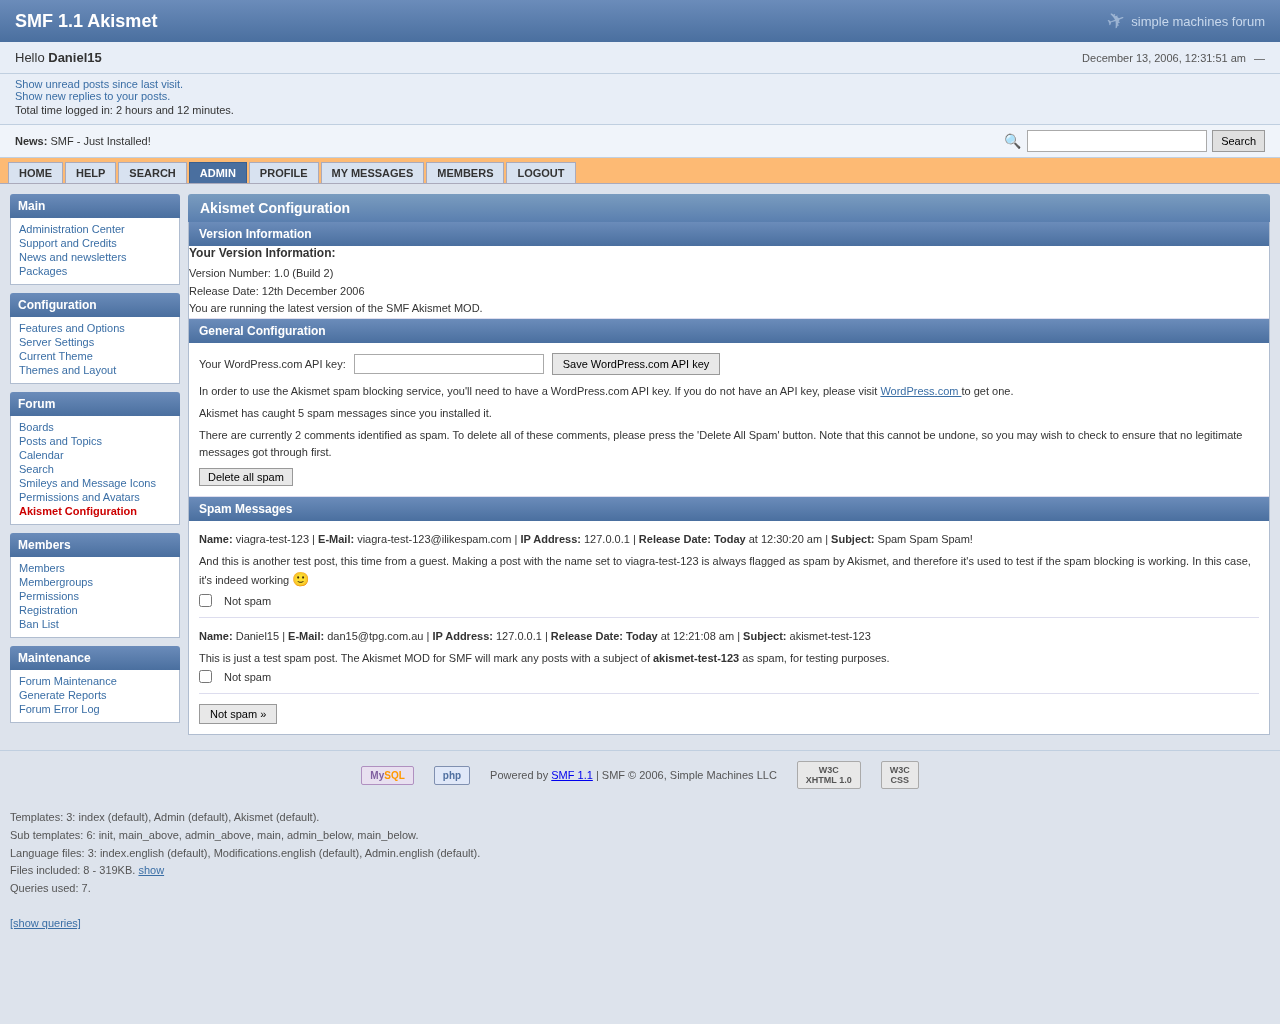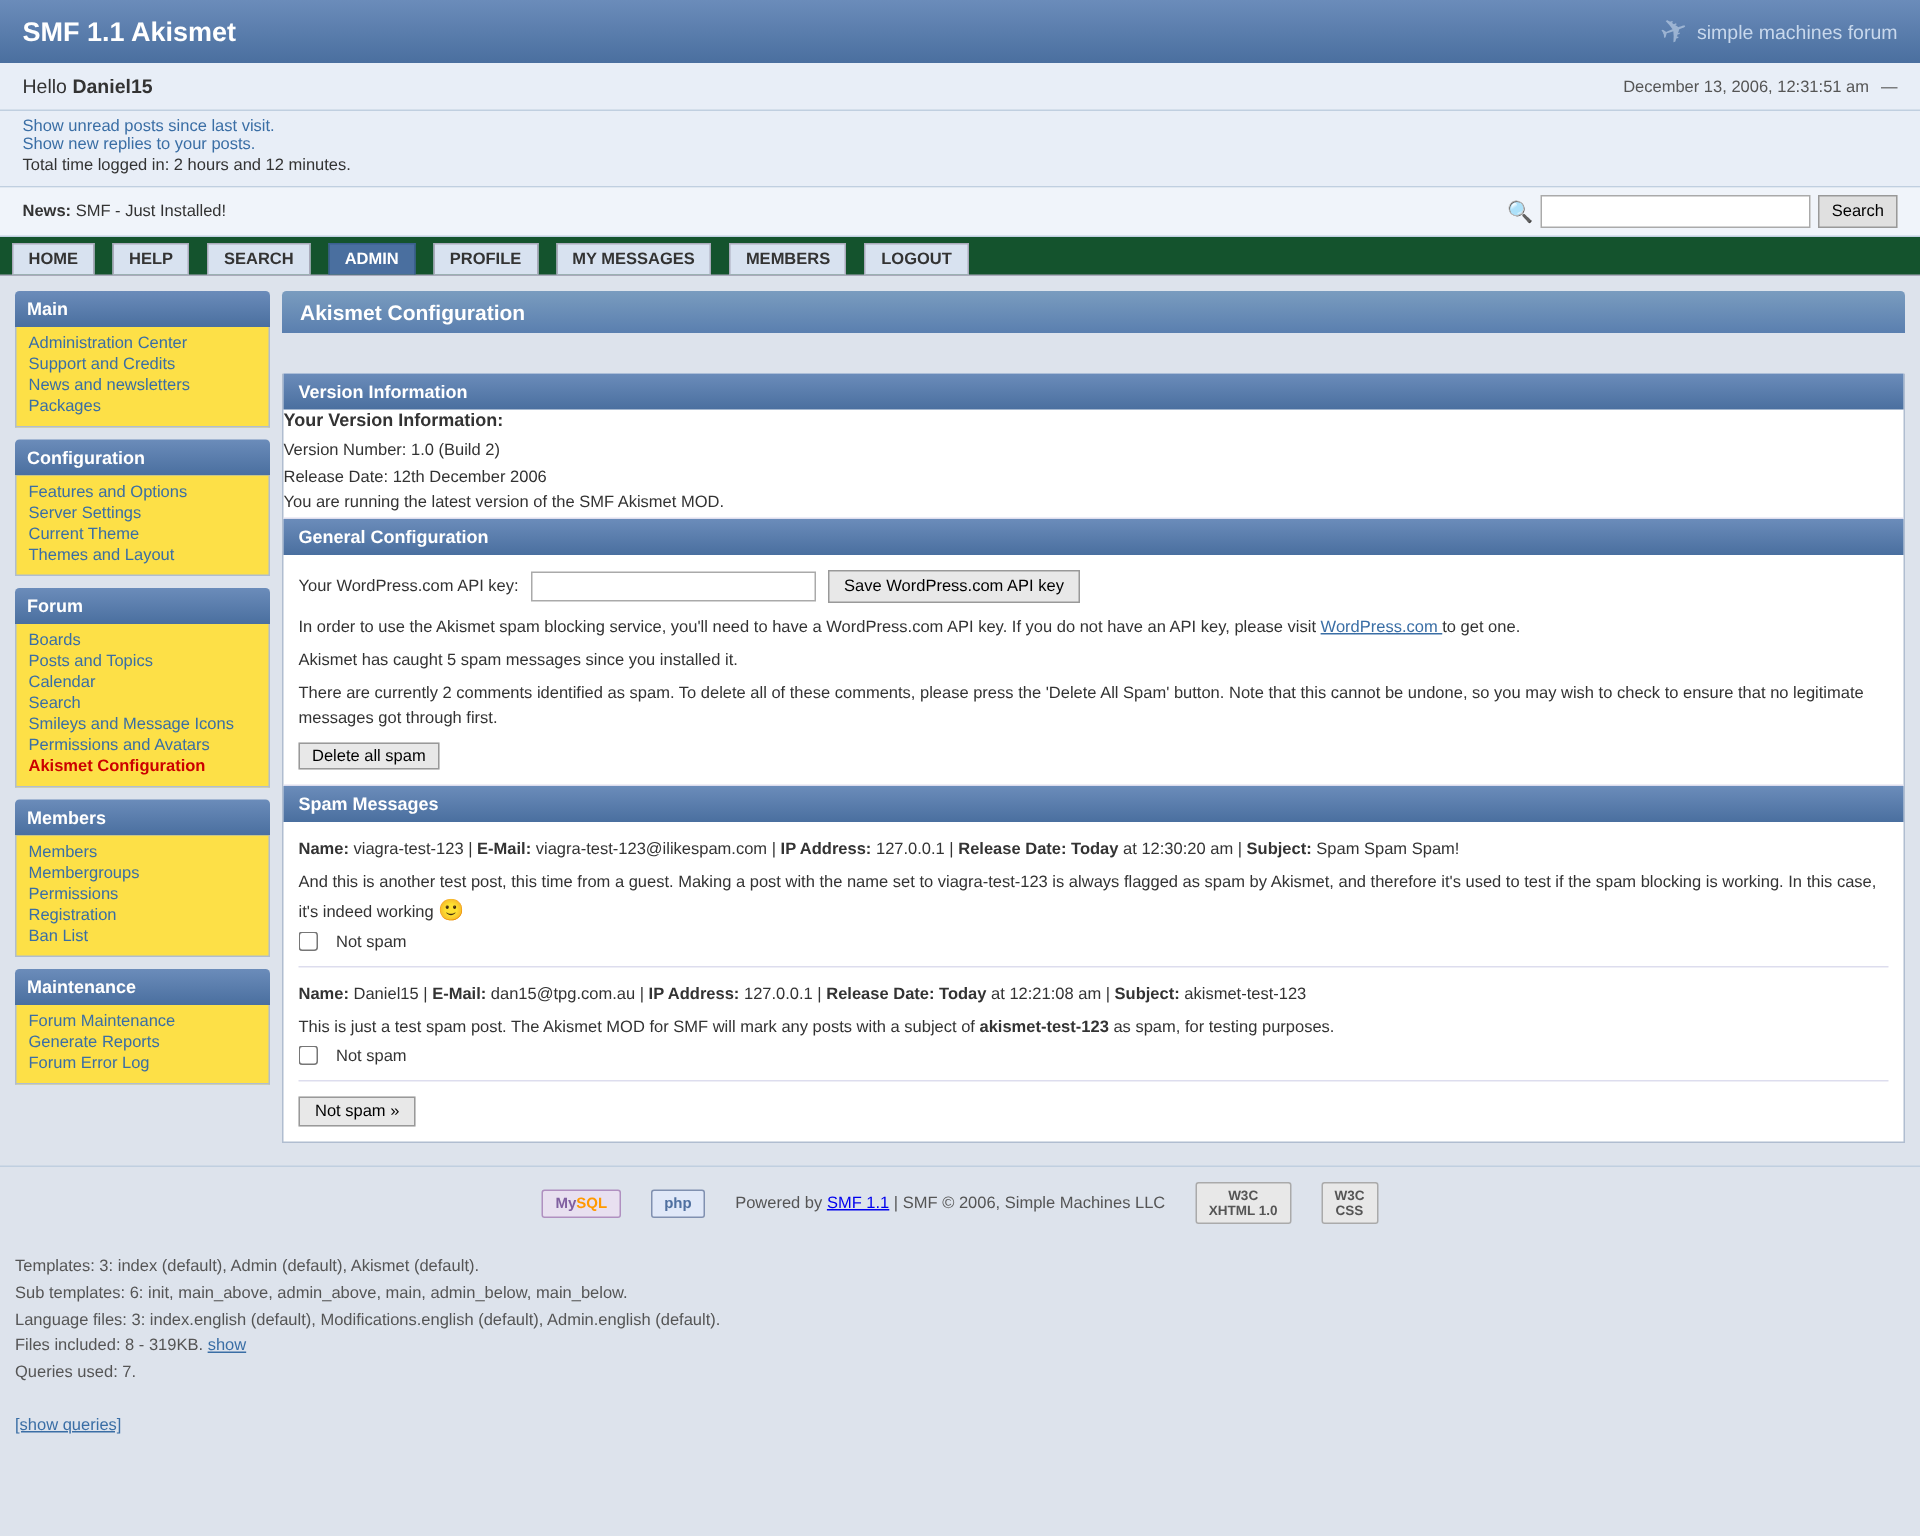--- a/index.html
+++ b/index.html
@@ -32,7 +32,7 @@
     #search-btn { background: #e0e0e0; border: 1px solid #999; padding: 2px 8px; cursor: pointer; font-size: 11px; height: 22px; }
 
     
-    #nav-tabs { background: #14532d; padding: 4px 8px 0; border-bottom: 1px solid #aab; display: flex; gap: 12px; }
+    #nav-tabs { background: #fdba74; padding: 4px 8px 0; border-bottom: 1px solid #aab; display: flex; gap: 2px; }
     .nav-tab { padding: 4px 10px; font-size: 11px; font-weight: bold; color: #333; background: #d8e2f0; border: 1px solid #aab; border-bottom: none; cursor: pointer; text-decoration: none; display: inline-block; }
     .nav-tab.active { background: #4a6f9f; color: #fff; border-color: #3a5f8f; }
 

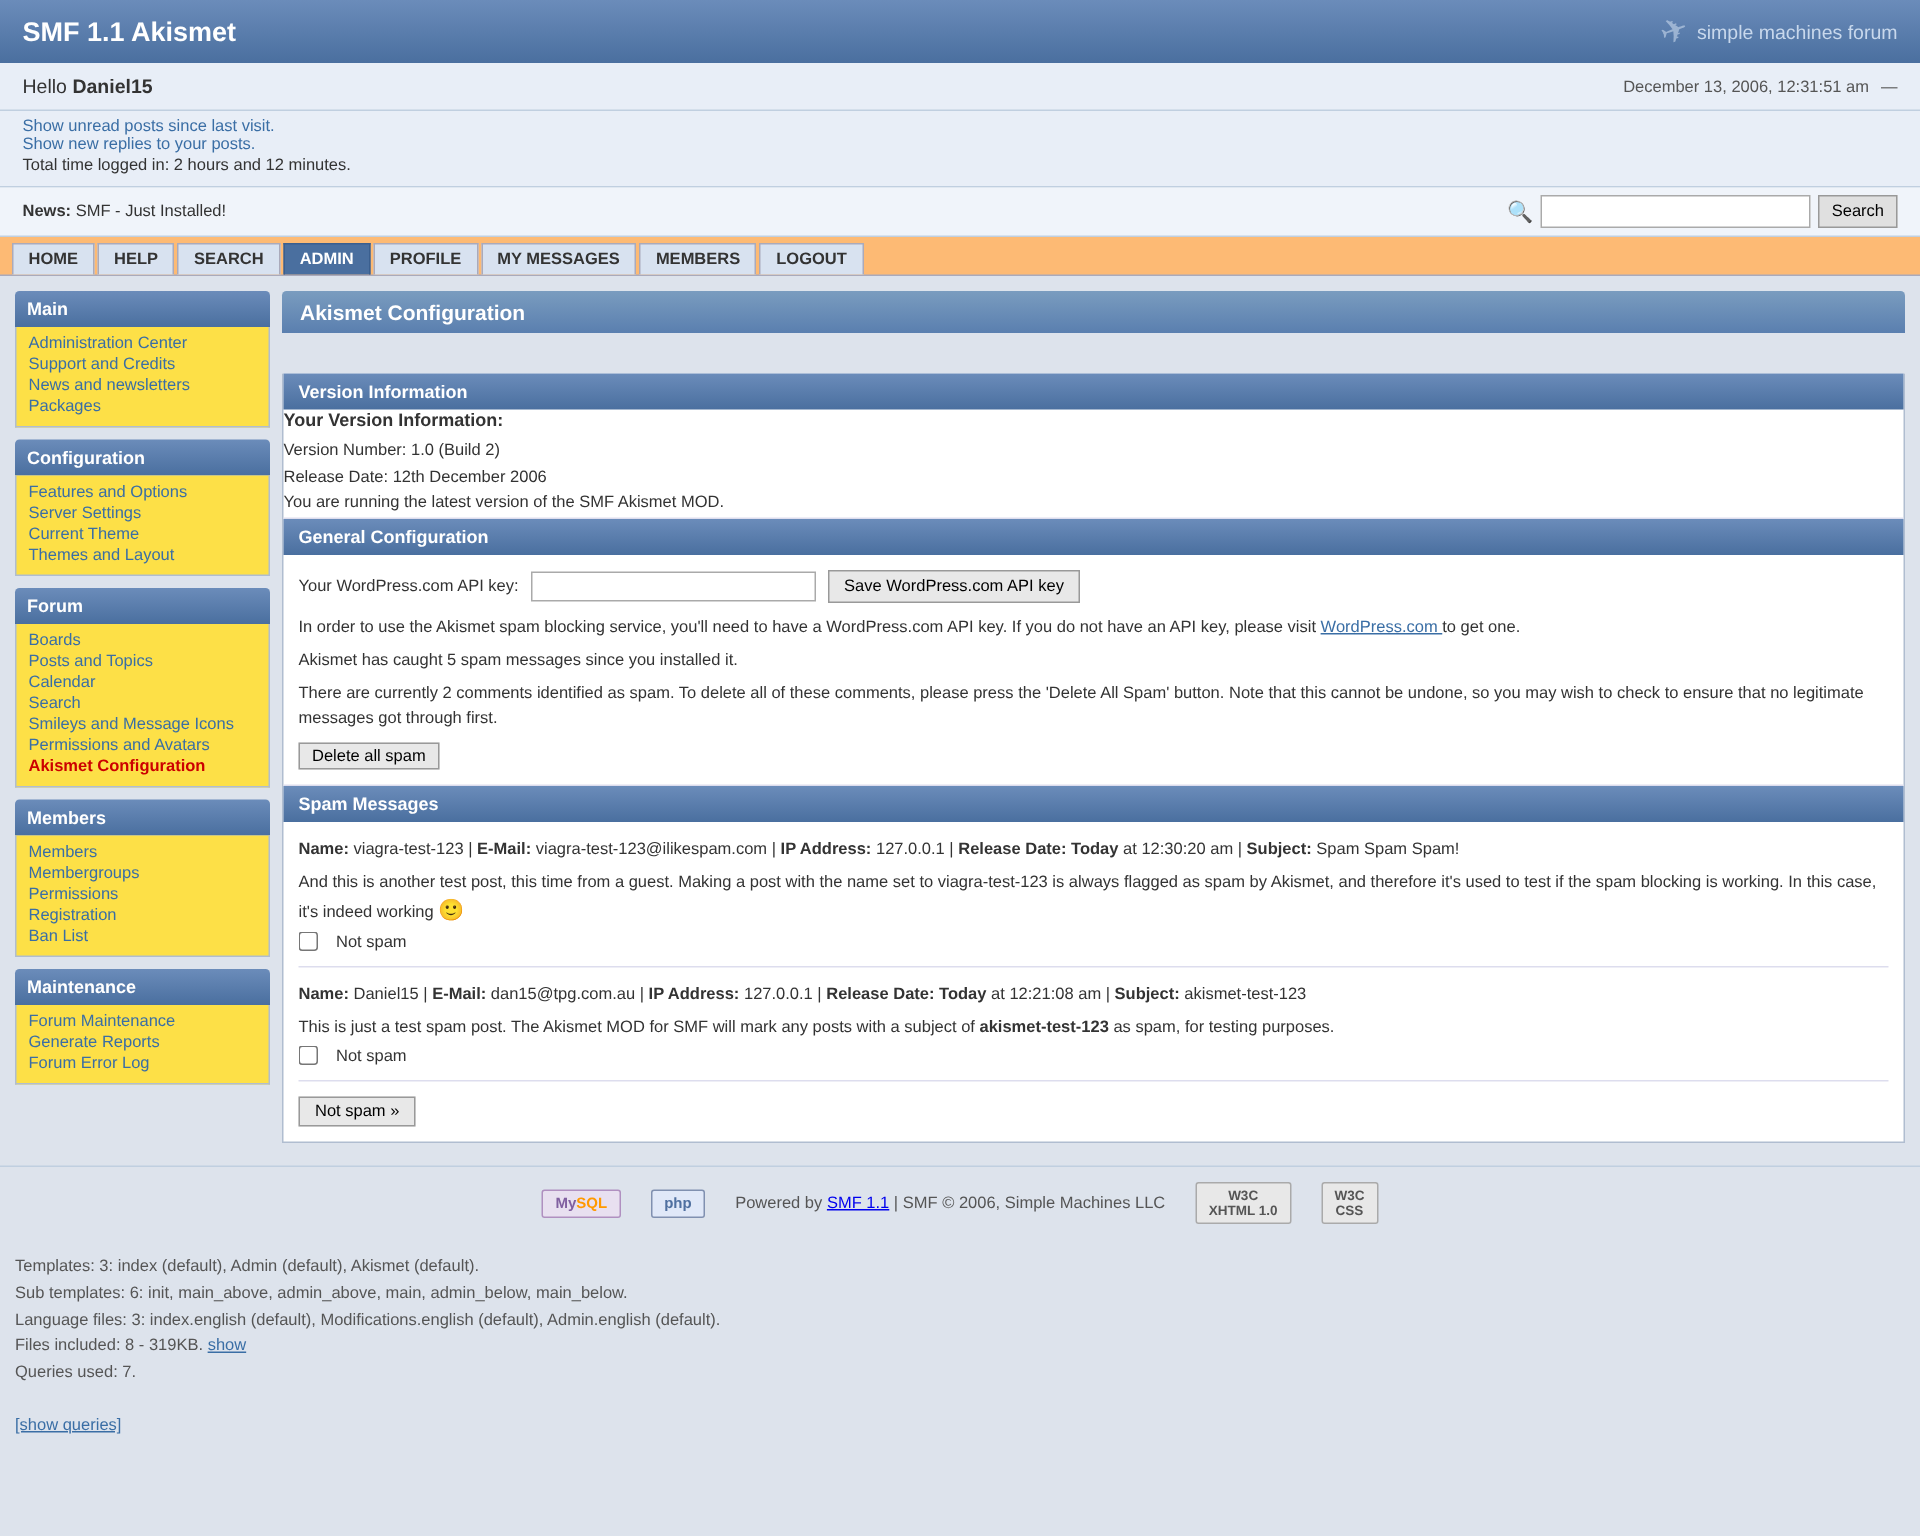--- a/index.html
+++ b/index.html
@@ -43,7 +43,7 @@
     #sidebar { width: 170px; flex-shrink: 0; }
     .sidebar-section { margin-bottom: 8px; }
     .sidebar-header { background: linear-gradient(to bottom, #6b8cba, #4a6f9f); color: #fff; font-size: 12px; font-weight: bold; padding: 5px 8px; border-radius: 3px 3px 0 0; }
-    .sidebar-body { background: #fde047; border: 1px solid #b0bdd0; border-top: none; padding: 5px 8px; }
+    .sidebar-body { background: #ffffff; border: 1px solid #b0bdd0; border-top: none; padding: 5px 8px; }
     .sidebar-body a { display: block; color: #3a6ea5; font-size: 11px; text-decoration: none; margin-bottom: 2px; }
     .sidebar-body a.active { font-weight: bold; color: #c00; }
 

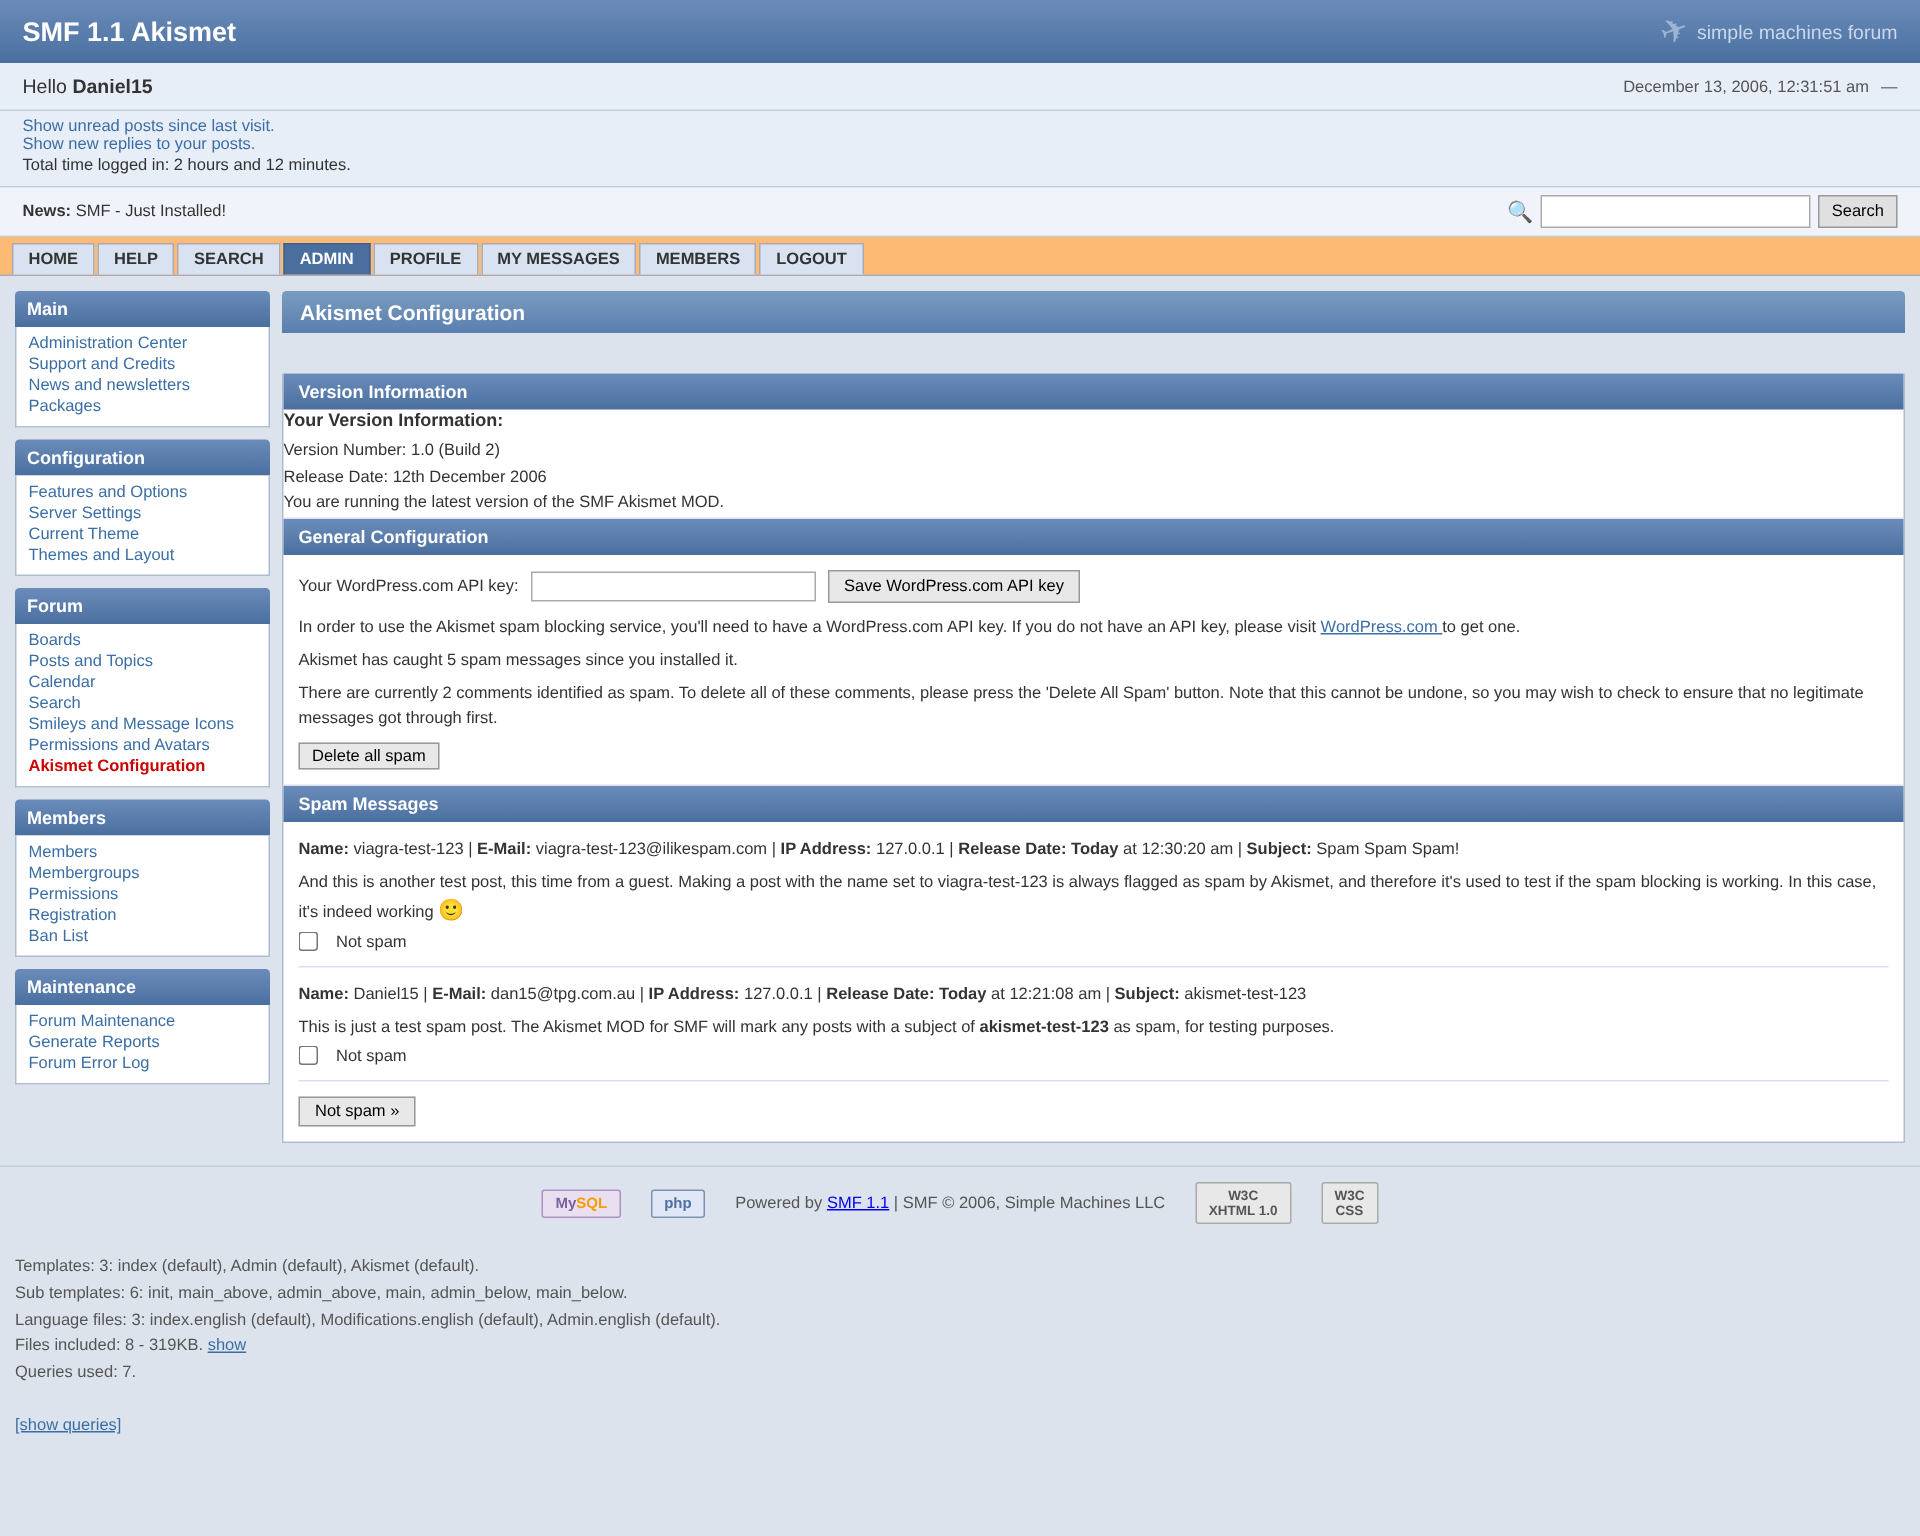--- a/index.html
+++ b/index.html
@@ -50,7 +50,7 @@
     
     #content { flex: 1; }
     .page-title { background: linear-gradient(to bottom, #7a9cbf, #5a7faf); color: #fff; font-size: 14px; font-weight: bold; padding: 6px 12px; border-radius: 3px 3px 0 0; margin-bottom: 0; }
-    .content-body { background: #fff; border: 1px solid #b0bdd0; border-top: none; padding: 0; margin-top: 27px; }
+    .content-body { background: #fff; border: 1px solid #b0bdd0; border-top: none; padding: 0; }
 
     
     .section-header { background: linear-gradient(to bottom, #6b8cba, #4a6f9f); color: #fff; font-size: 12px; font-weight: bold; padding: 5px 10px; }

